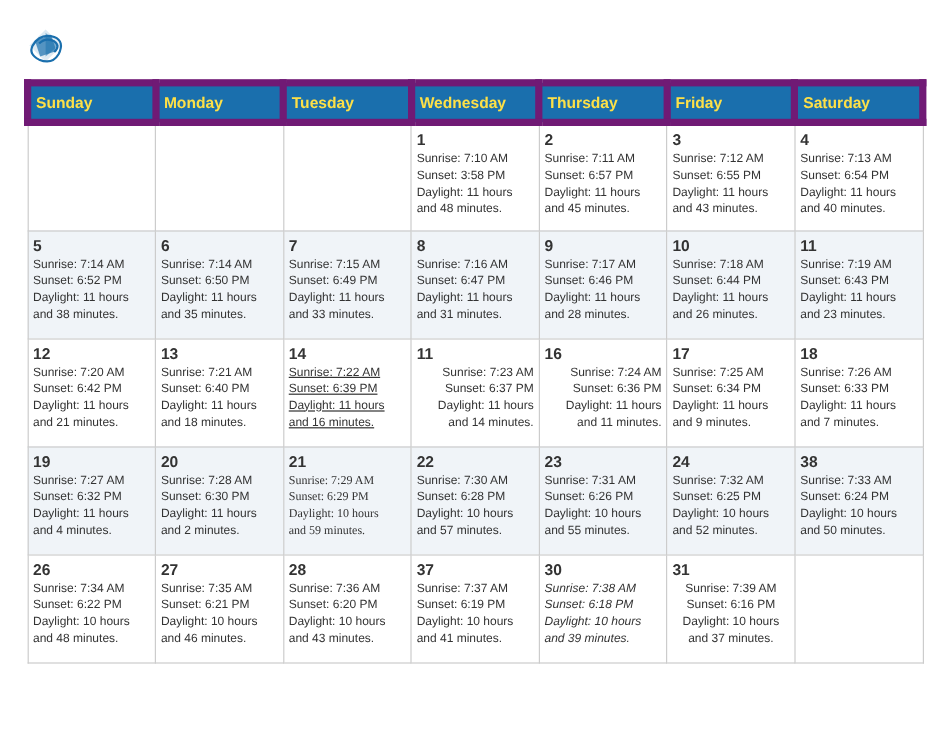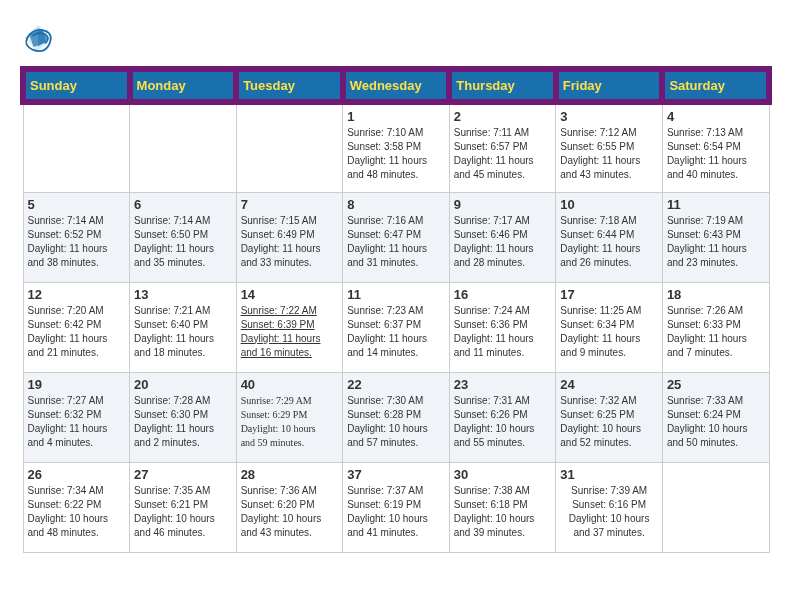--- a/index.html
+++ b/index.html
@@ -229,7 +229,7 @@
         </td>
         <td>
           <div class="day-number">11</div>
-          <div class="day-info" style="white-space: pre-line;">Sunrise: 7:23 AM
+          <div class="day-info" style="white-space: pre-line; text-align: right;">Sunrise: 7:23 AM
 Sunset: 6:37 PM
 Daylight: 11 hours
 and 14 minutes.</div>

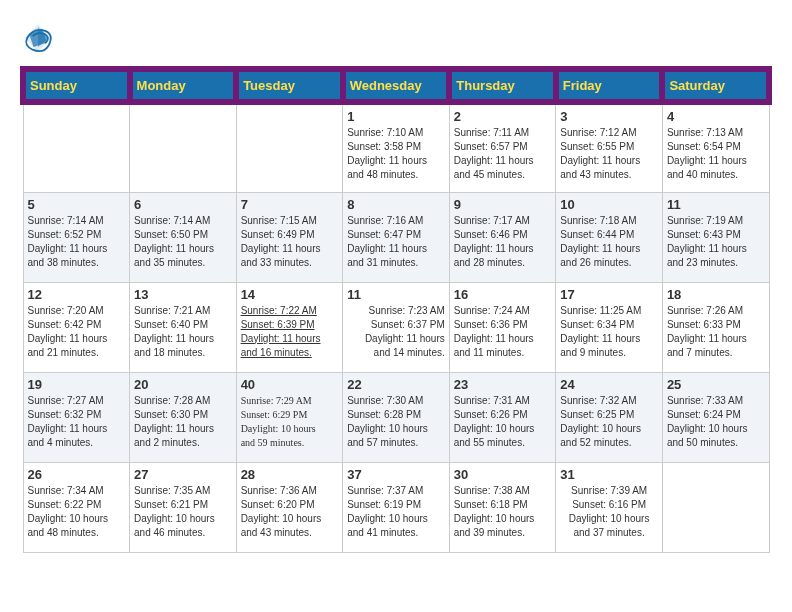--- a/index.html
+++ b/index.html
@@ -236,7 +236,7 @@
         </td>
         <td>
           <div class="day-number">16</div>
-          <div class="day-info" style="white-space: pre-line;">Sunrise: 7:24 AM
+          <div class="day-info" style="white-space: pre-line; text-align: right;">Sunrise: 7:24 AM
 Sunset: 6:36 PM
 Daylight: 11 hours
 and 11 minutes.</div>

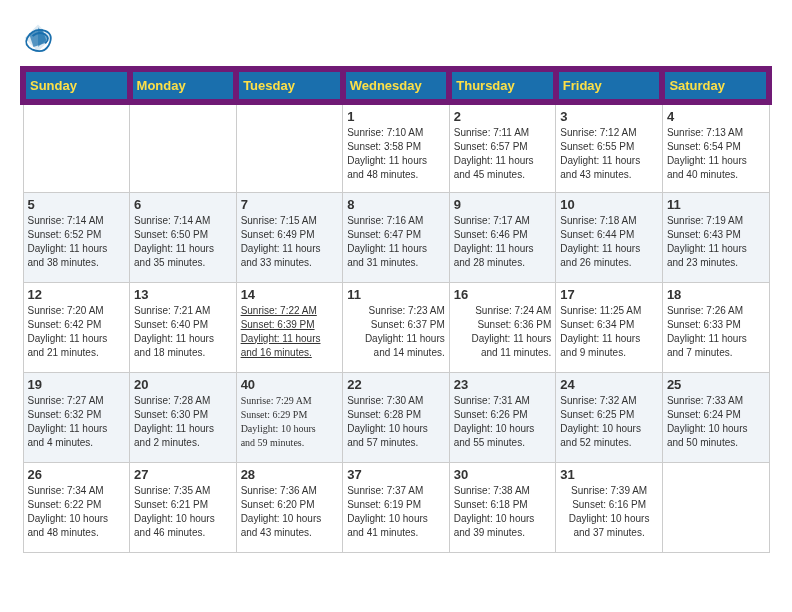--- a/index.html
+++ b/index.html
@@ -243,7 +243,7 @@
         </td>
         <td>
           <div class="day-number">17</div>
-          <div class="day-info" style="white-space: pre-line;">Sunrise: 11:25 AM
+          <div class="day-info" style="white-space: pre-line;">Sunrise: 7:25 AM
 Sunset: 6:34 PM
 Daylight: 11 hours
 and 9 minutes.</div>

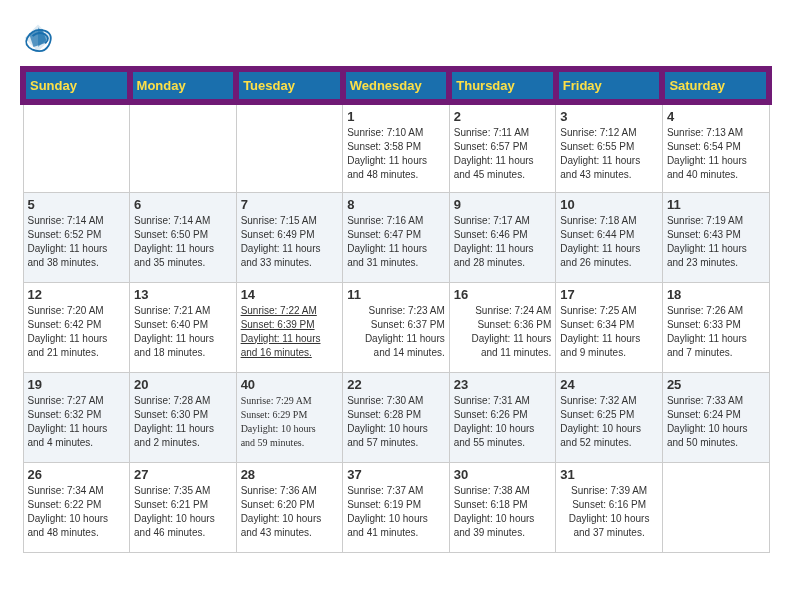--- a/index.html
+++ b/index.html
@@ -272,7 +272,7 @@
 and 2 minutes.</div>
         </td>
         <td>
-          <div class="day-number">40</div>
+          <div class="day-number">21</div>
           <div class="day-info" style="white-space: pre-line; font-family: Liberation Serif, serif;">Sunrise: 7:29 AM
 Sunset: 6:29 PM
 Daylight: 10 hours

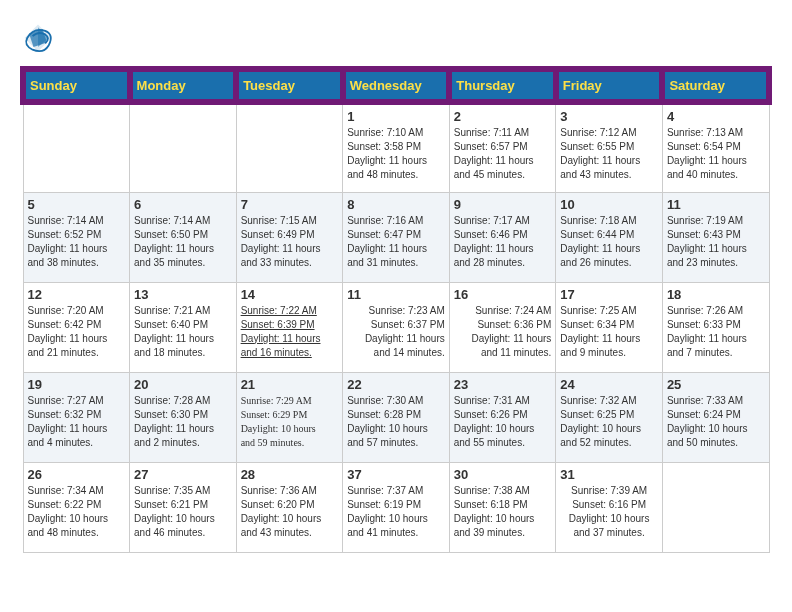--- a/index.html
+++ b/index.html
@@ -300,7 +300,7 @@
 and 52 minutes.</div>
         </td>
         <td>
-          <div class="day-number">25</div>
+          <div class="day-number">38</div>
           <div class="day-info" style="white-space: pre-line;">Sunrise: 7:33 AM
 Sunset: 6:24 PM
 Daylight: 10 hours

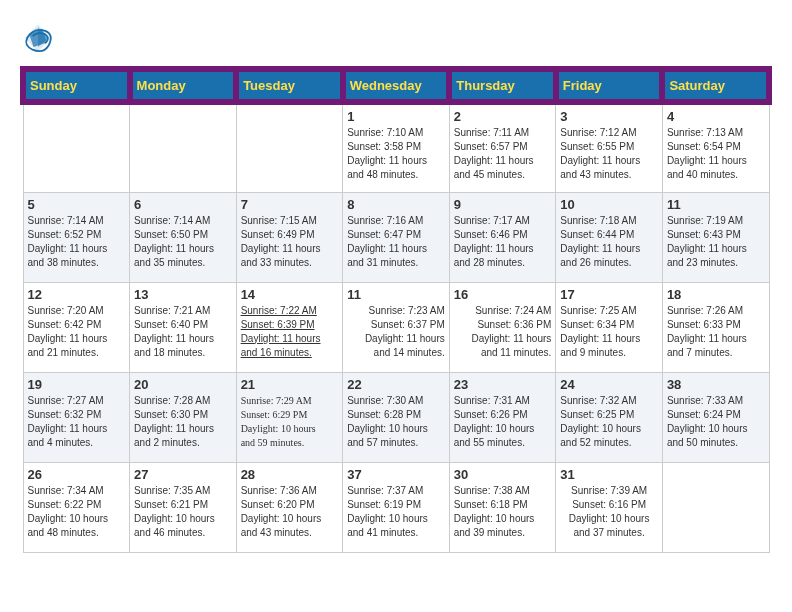--- a/index.html
+++ b/index.html
@@ -338,7 +338,7 @@
         </td>
         <td>
           <div class="day-number">30</div>
-          <div class="day-info" style="white-space: pre-line;">Sunrise: 7:38 AM
+          <div class="day-info" style="white-space: pre-line; font-style: italic;">Sunrise: 7:38 AM
 Sunset: 6:18 PM
 Daylight: 10 hours
 and 39 minutes.</div>

